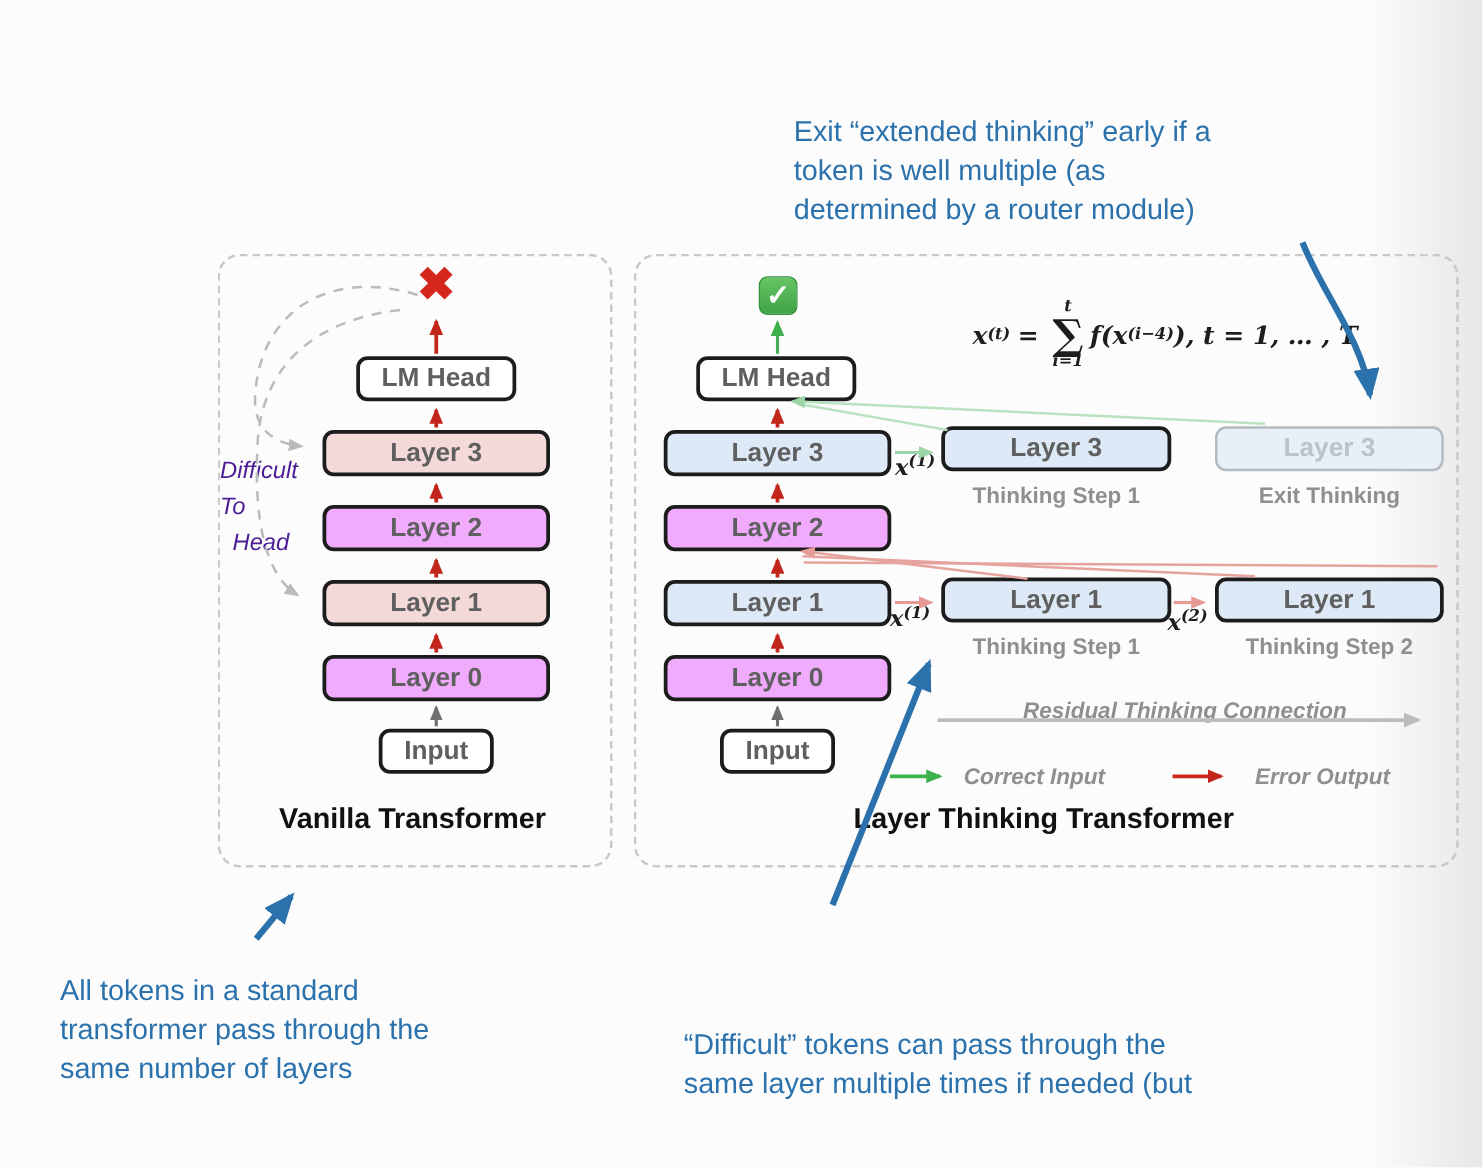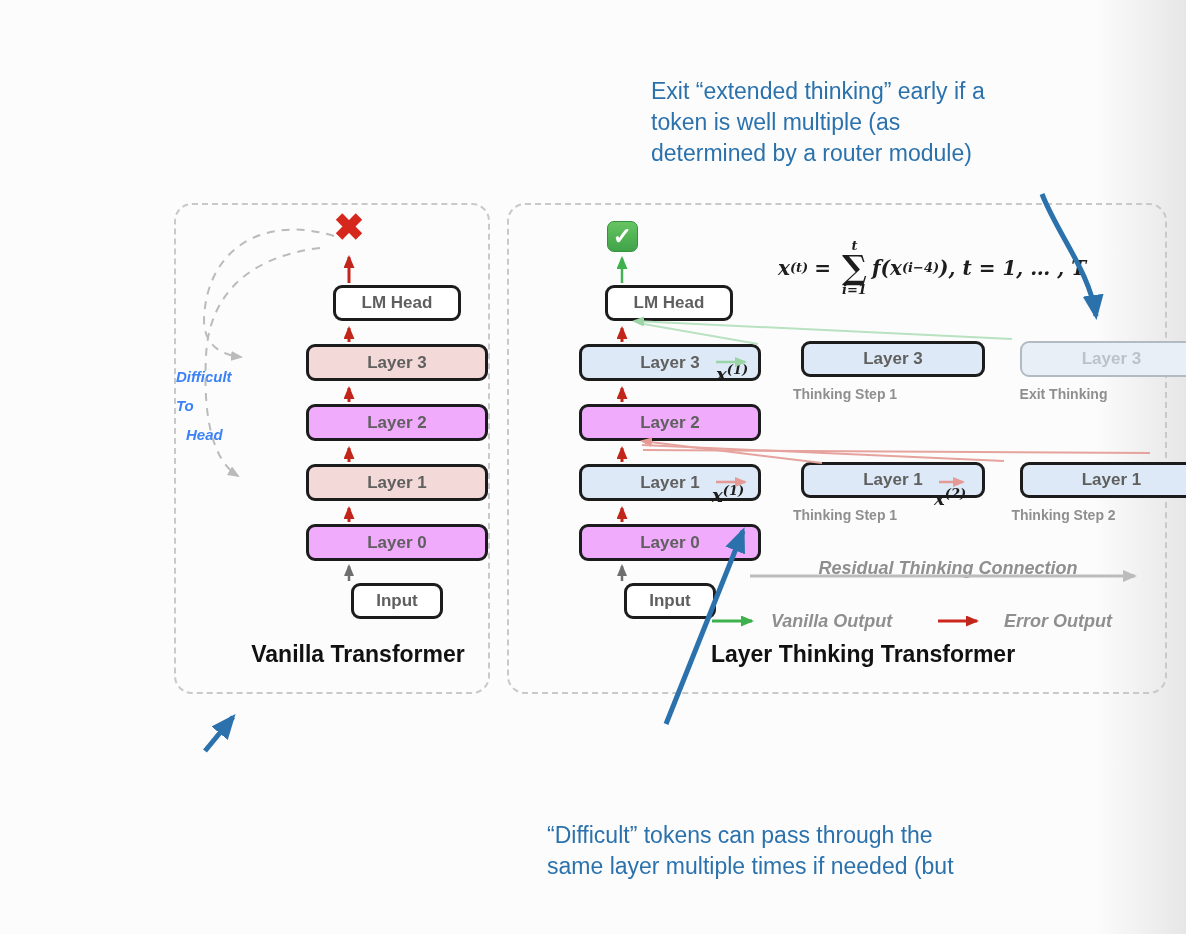--- a/index.html
+++ b/index.html
@@ -78,7 +78,7 @@
 <div class="stage">
   <div class="right-shade"></div>
 
-  <div class="note" style="left:635px;top:76px;width:450px;margin-left:16px;">
+  <div class="note" style="left:635px;top:90px;width:450px;">
     <span>Exit “extended thinking” early if a</span>
     <span>token is well multiple (as</span>
     <span>determined by a router module)</span>

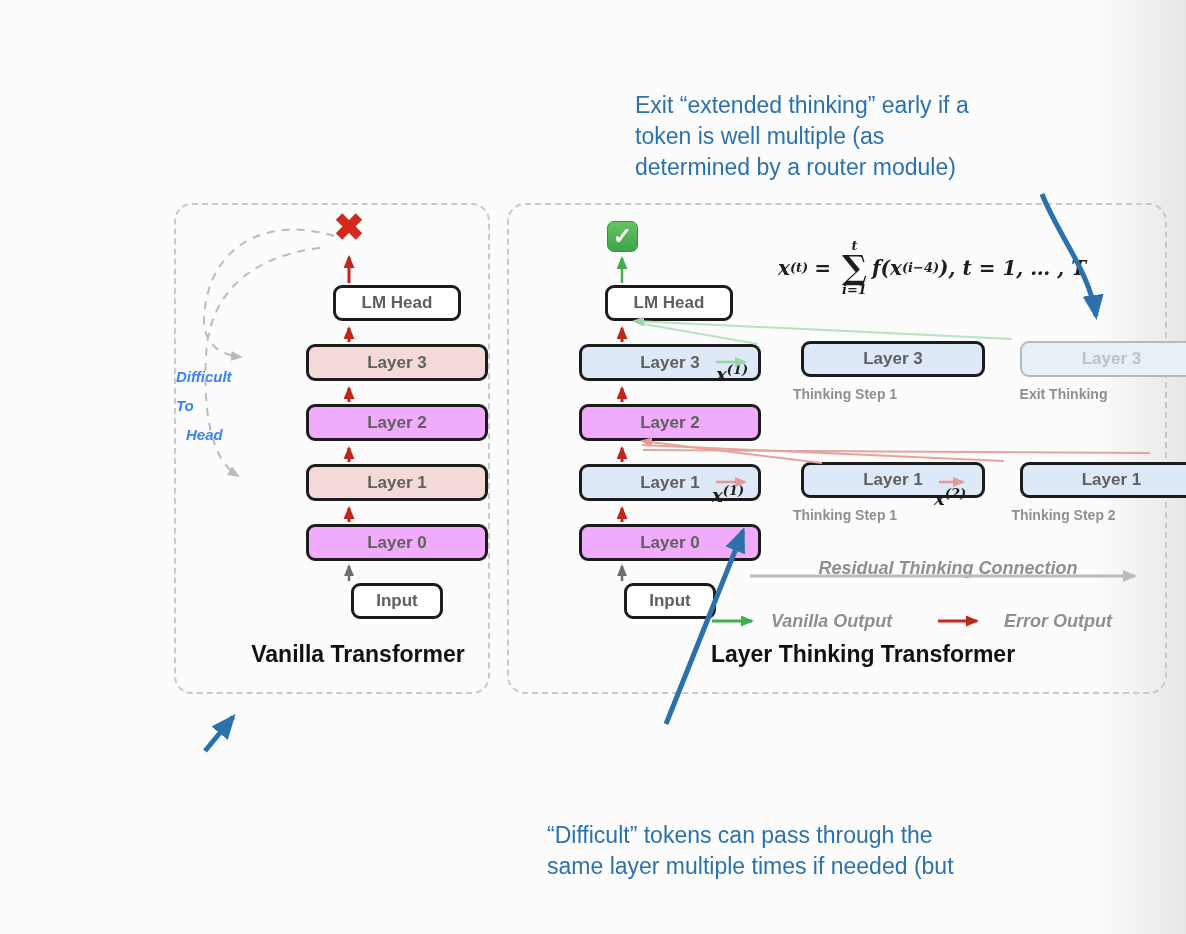--- a/index.html
+++ b/index.html
@@ -22,7 +22,7 @@
   .box{
     position:absolute;border:3px solid #1c1c1c;border-radius:9px;background:#fff;
     display:flex;align-items:center;justify-content:center;
-    font-weight:bold;font-size:17px;color:#5f5f5f;z-index:2;box-sizing:border-box;margin-left:48px;
+    font-weight:bold;font-size:21px;color:#5f5f5f;z-index:2;box-sizing:border-box;
   }
   .pink{background:#f3dad8;}
   .cream{background:#f0abfc;}

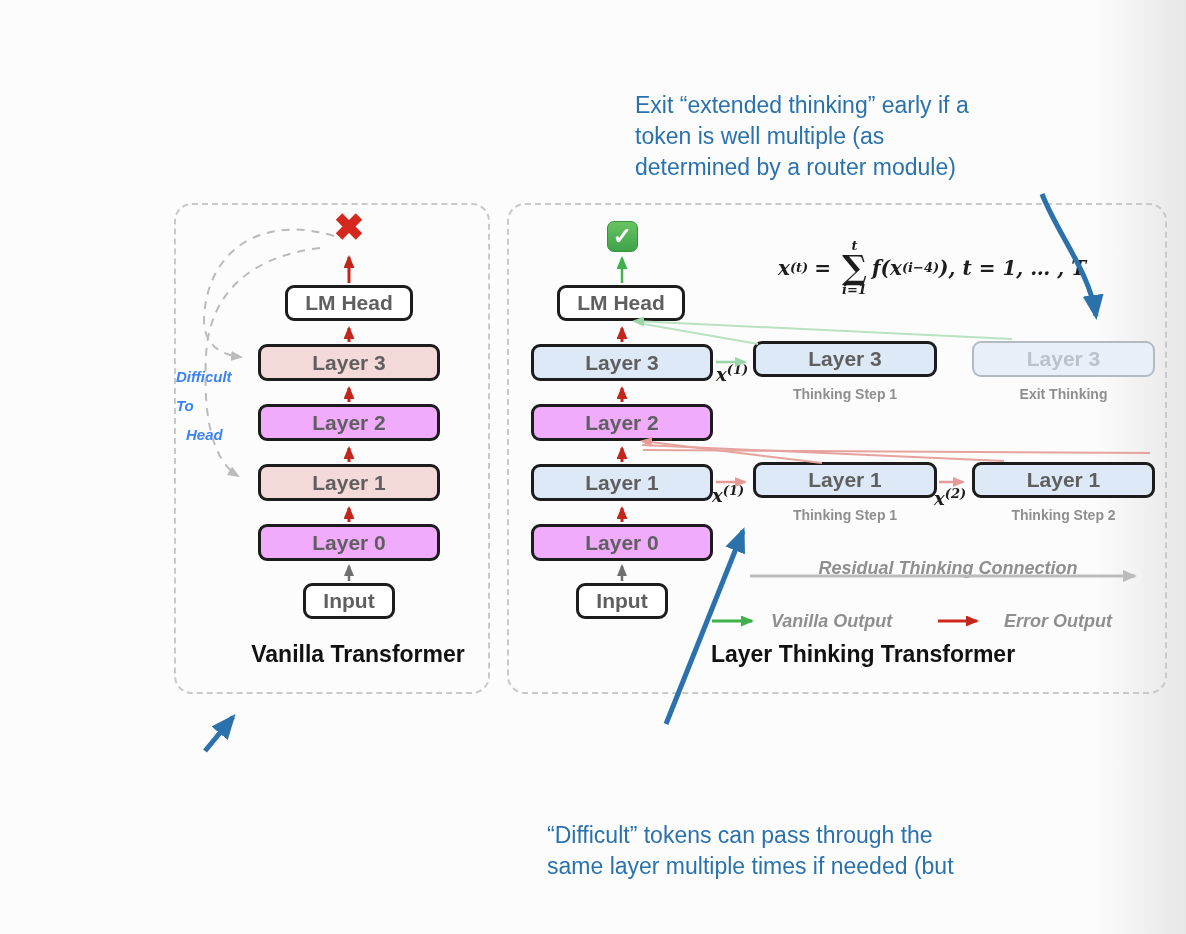--- a/index.html
+++ b/index.html
@@ -40,7 +40,7 @@
   .residual-label{text-align:center;}
   .difficult{
     position:absolute;left:176px;top:362px;width:100px;z-index:2;
-    font-weight:bold;font-style:italic;font-size:15px;color:#3b82f6;line-height:29px;
+    font-weight:normal;font-style:italic;font-size:19px;color:#4c1d95;line-height:29px;
   }
   .difficult span{display:block;}
   .difficult span:nth-child(3){padding-left:10px;}

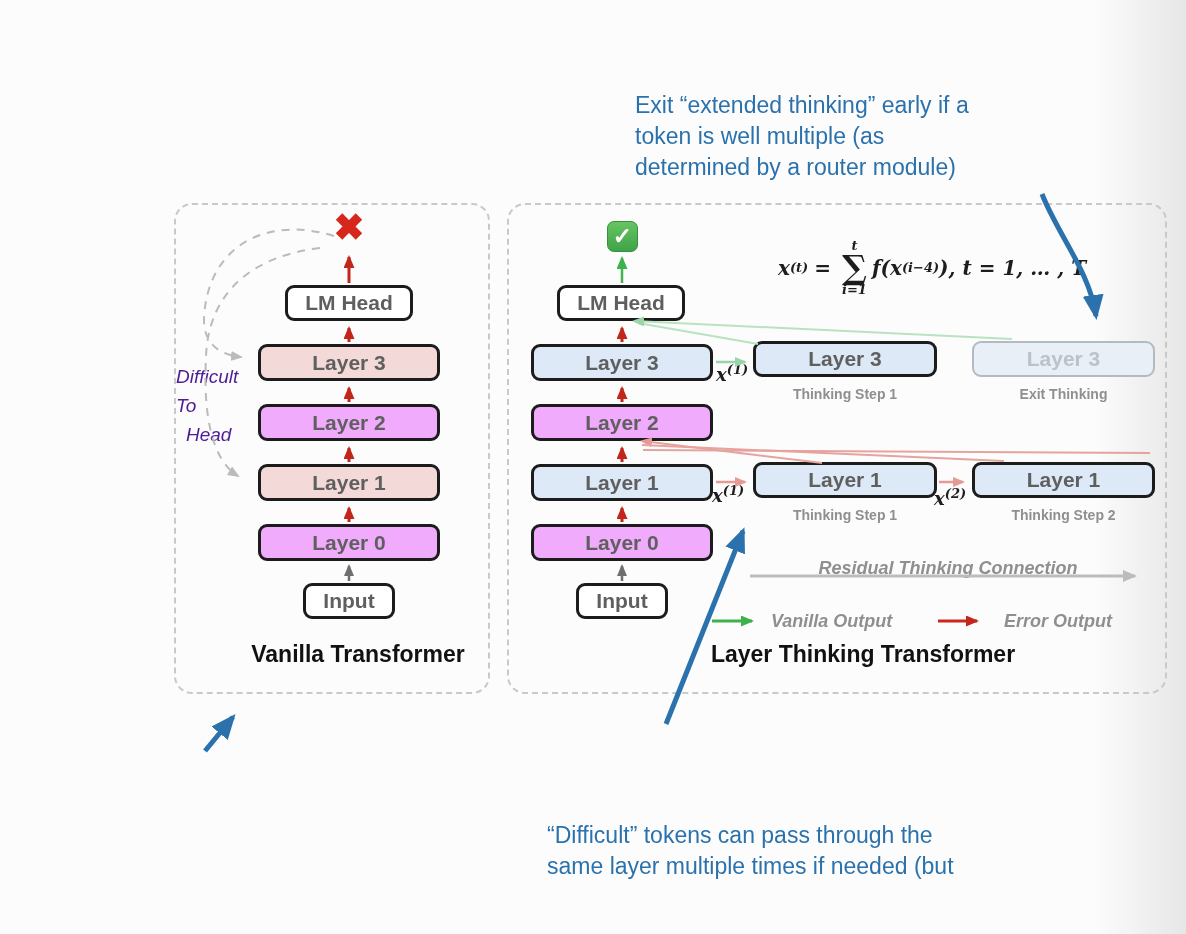--- a/index.html
+++ b/index.html
@@ -32,7 +32,7 @@
     position:absolute;text-align:center;font-weight:bold;font-size:23px;color:#111;z-index:2;margin-left:28px;
   }
   .caption{
-    position:absolute;text-align:center;font-weight:bold;font-size:14px;color:#8f8f8f;z-index:2;
+    position:absolute;text-align:center;font-weight:bold;font-size:18px;color:#8f8f8f;z-index:2;
   }
   .legend-label,.residual-label{
     position:absolute;font-weight:bold;font-style:italic;font-size:18px;color:#8f8f8f;z-index:2;

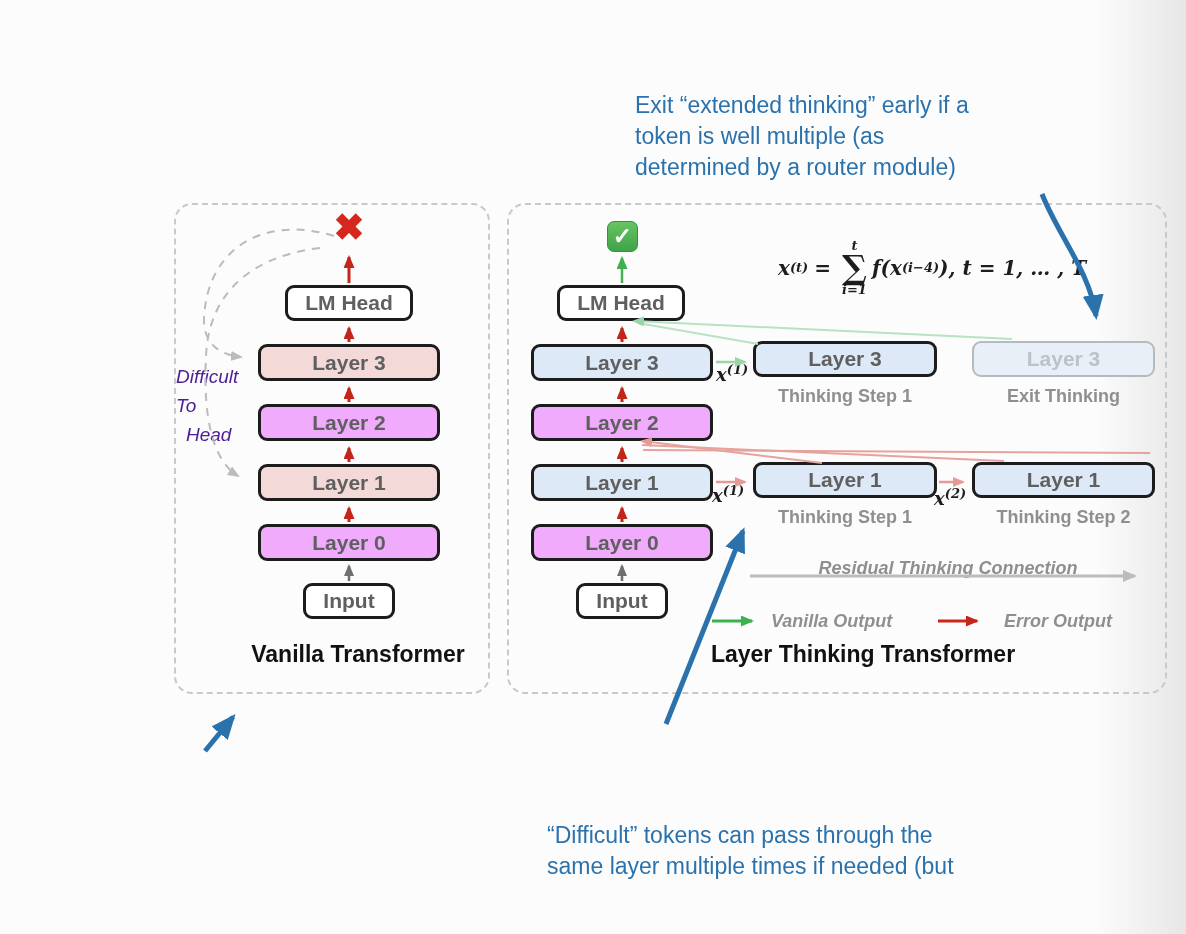--- a/index.html
+++ b/index.html
@@ -141,7 +141,7 @@
   </div>
 
   <div class="residual-label" style="left:753px;top:558px;width:390px;">Residual Thinking Connection</div>
-  <div class="legend-label" style="left:771px;top:611px;">Vanilla Output</div>
+  <div class="legend-label" style="left:771px;top:611px;">Correct Input</div>
   <div class="legend-label" style="left:1004px;top:611px;">Error Output</div>
 
   <svg class="overlay" width="1186" height="934" viewBox="0 0 1186 934">

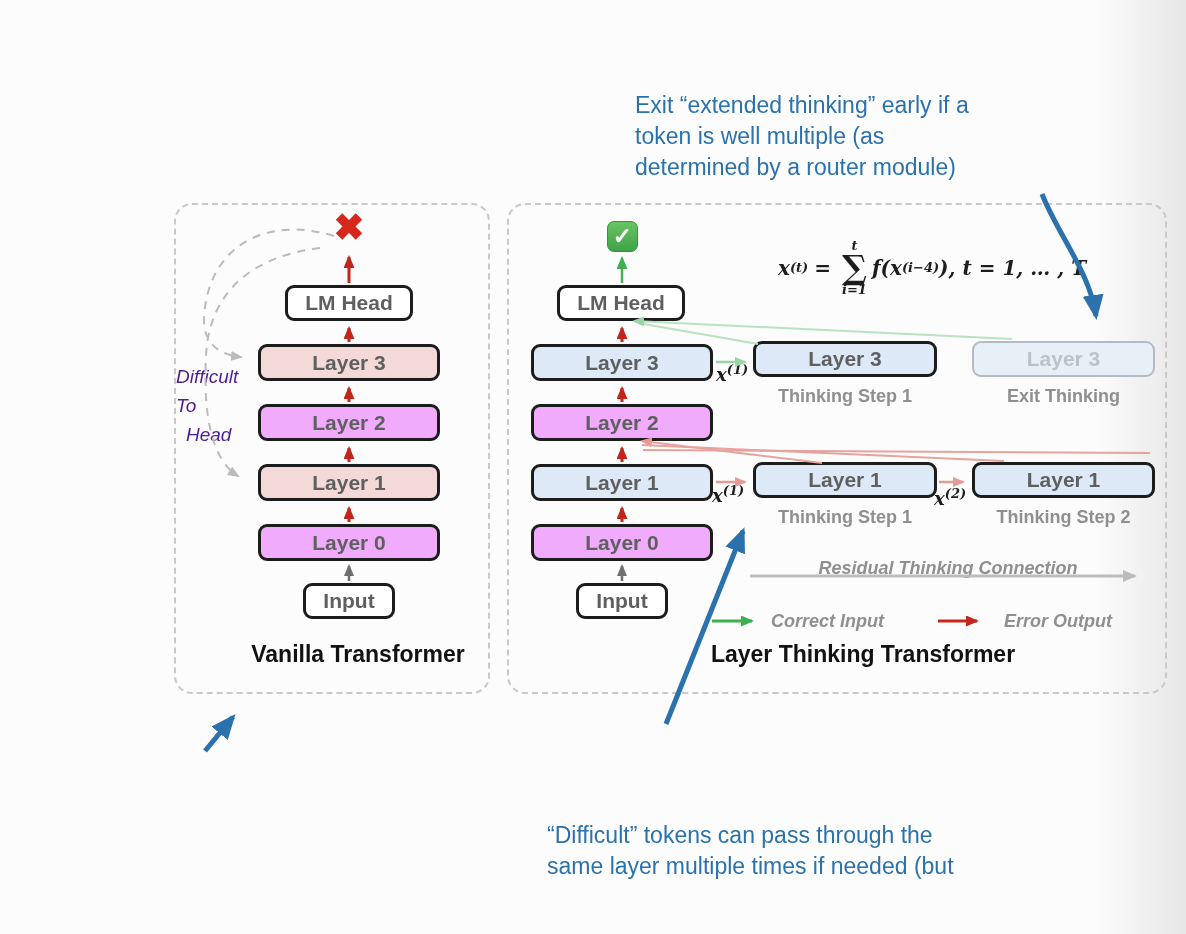--- a/index.html
+++ b/index.html
@@ -29,7 +29,7 @@
   .lblue{background:#dde9f6;}
   .faded{background:#e9eff7;border:2px solid #b2bac2;color:#bcc2ca;}
   .diagram-title{
-    position:absolute;text-align:center;font-weight:bold;font-size:23px;color:#111;z-index:2;margin-left:28px;
+    position:absolute;text-align:center;font-weight:bold;font-size:23px;color:#111;z-index:2;
   }
   .caption{
     position:absolute;text-align:center;font-weight:bold;font-size:18px;color:#8f8f8f;z-index:2;

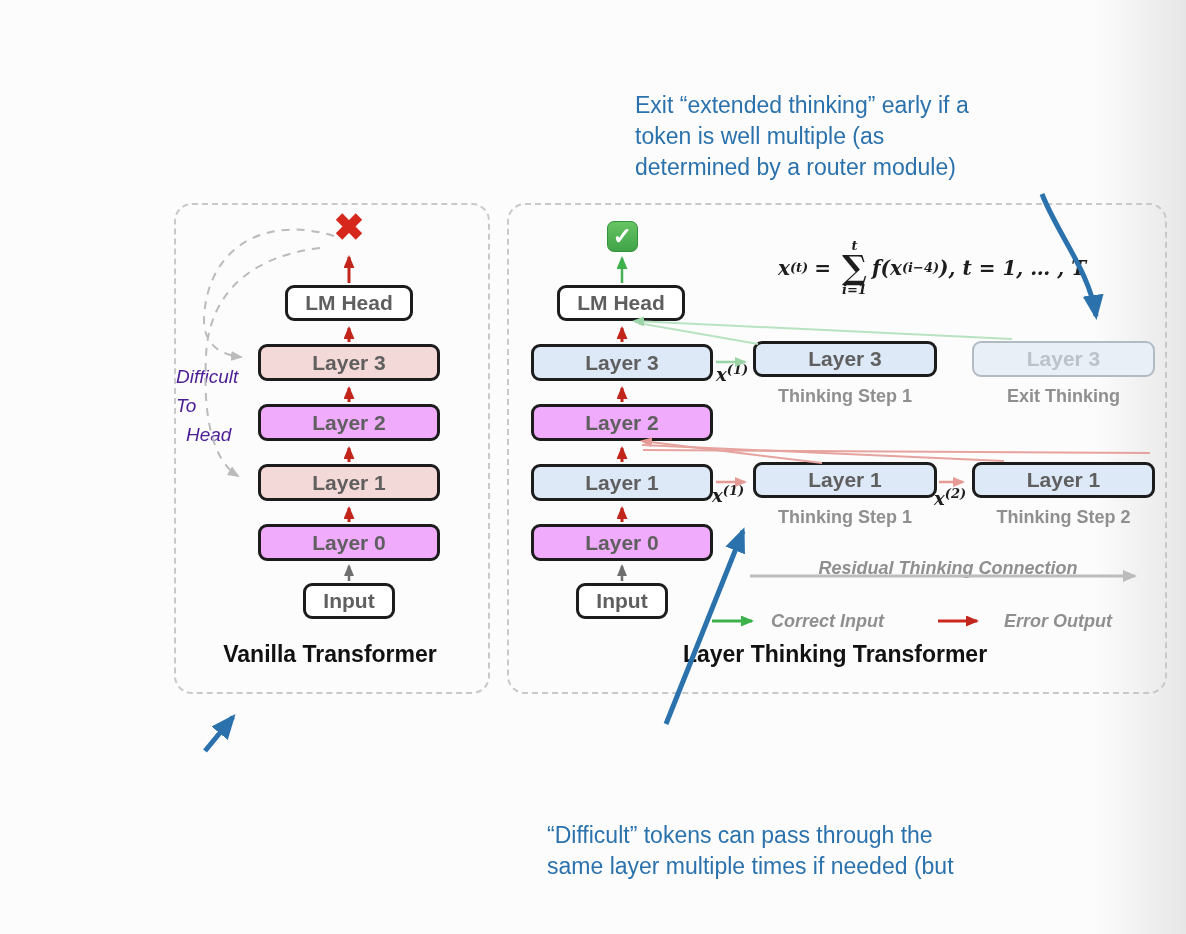--- a/index.html
+++ b/index.html
@@ -82,6 +82,11 @@
     <span>Exit “extended thinking” early if a</span>
     <span>token is well multiple (as</span>
     <span>determined by a router module)</span>
+  </div>
+  <div class="note" style="left:48px;top:777px;width:410px;">
+    <span>All tokens in a standard</span>
+    <span>transformer pass through the</span>
+    <span>same number of layers</span>
   </div>
   <div class="note" style="left:547px;top:805px;width:540px;margin-top:15px;">
     <span>“Difficult” tokens can pass through the</span>

